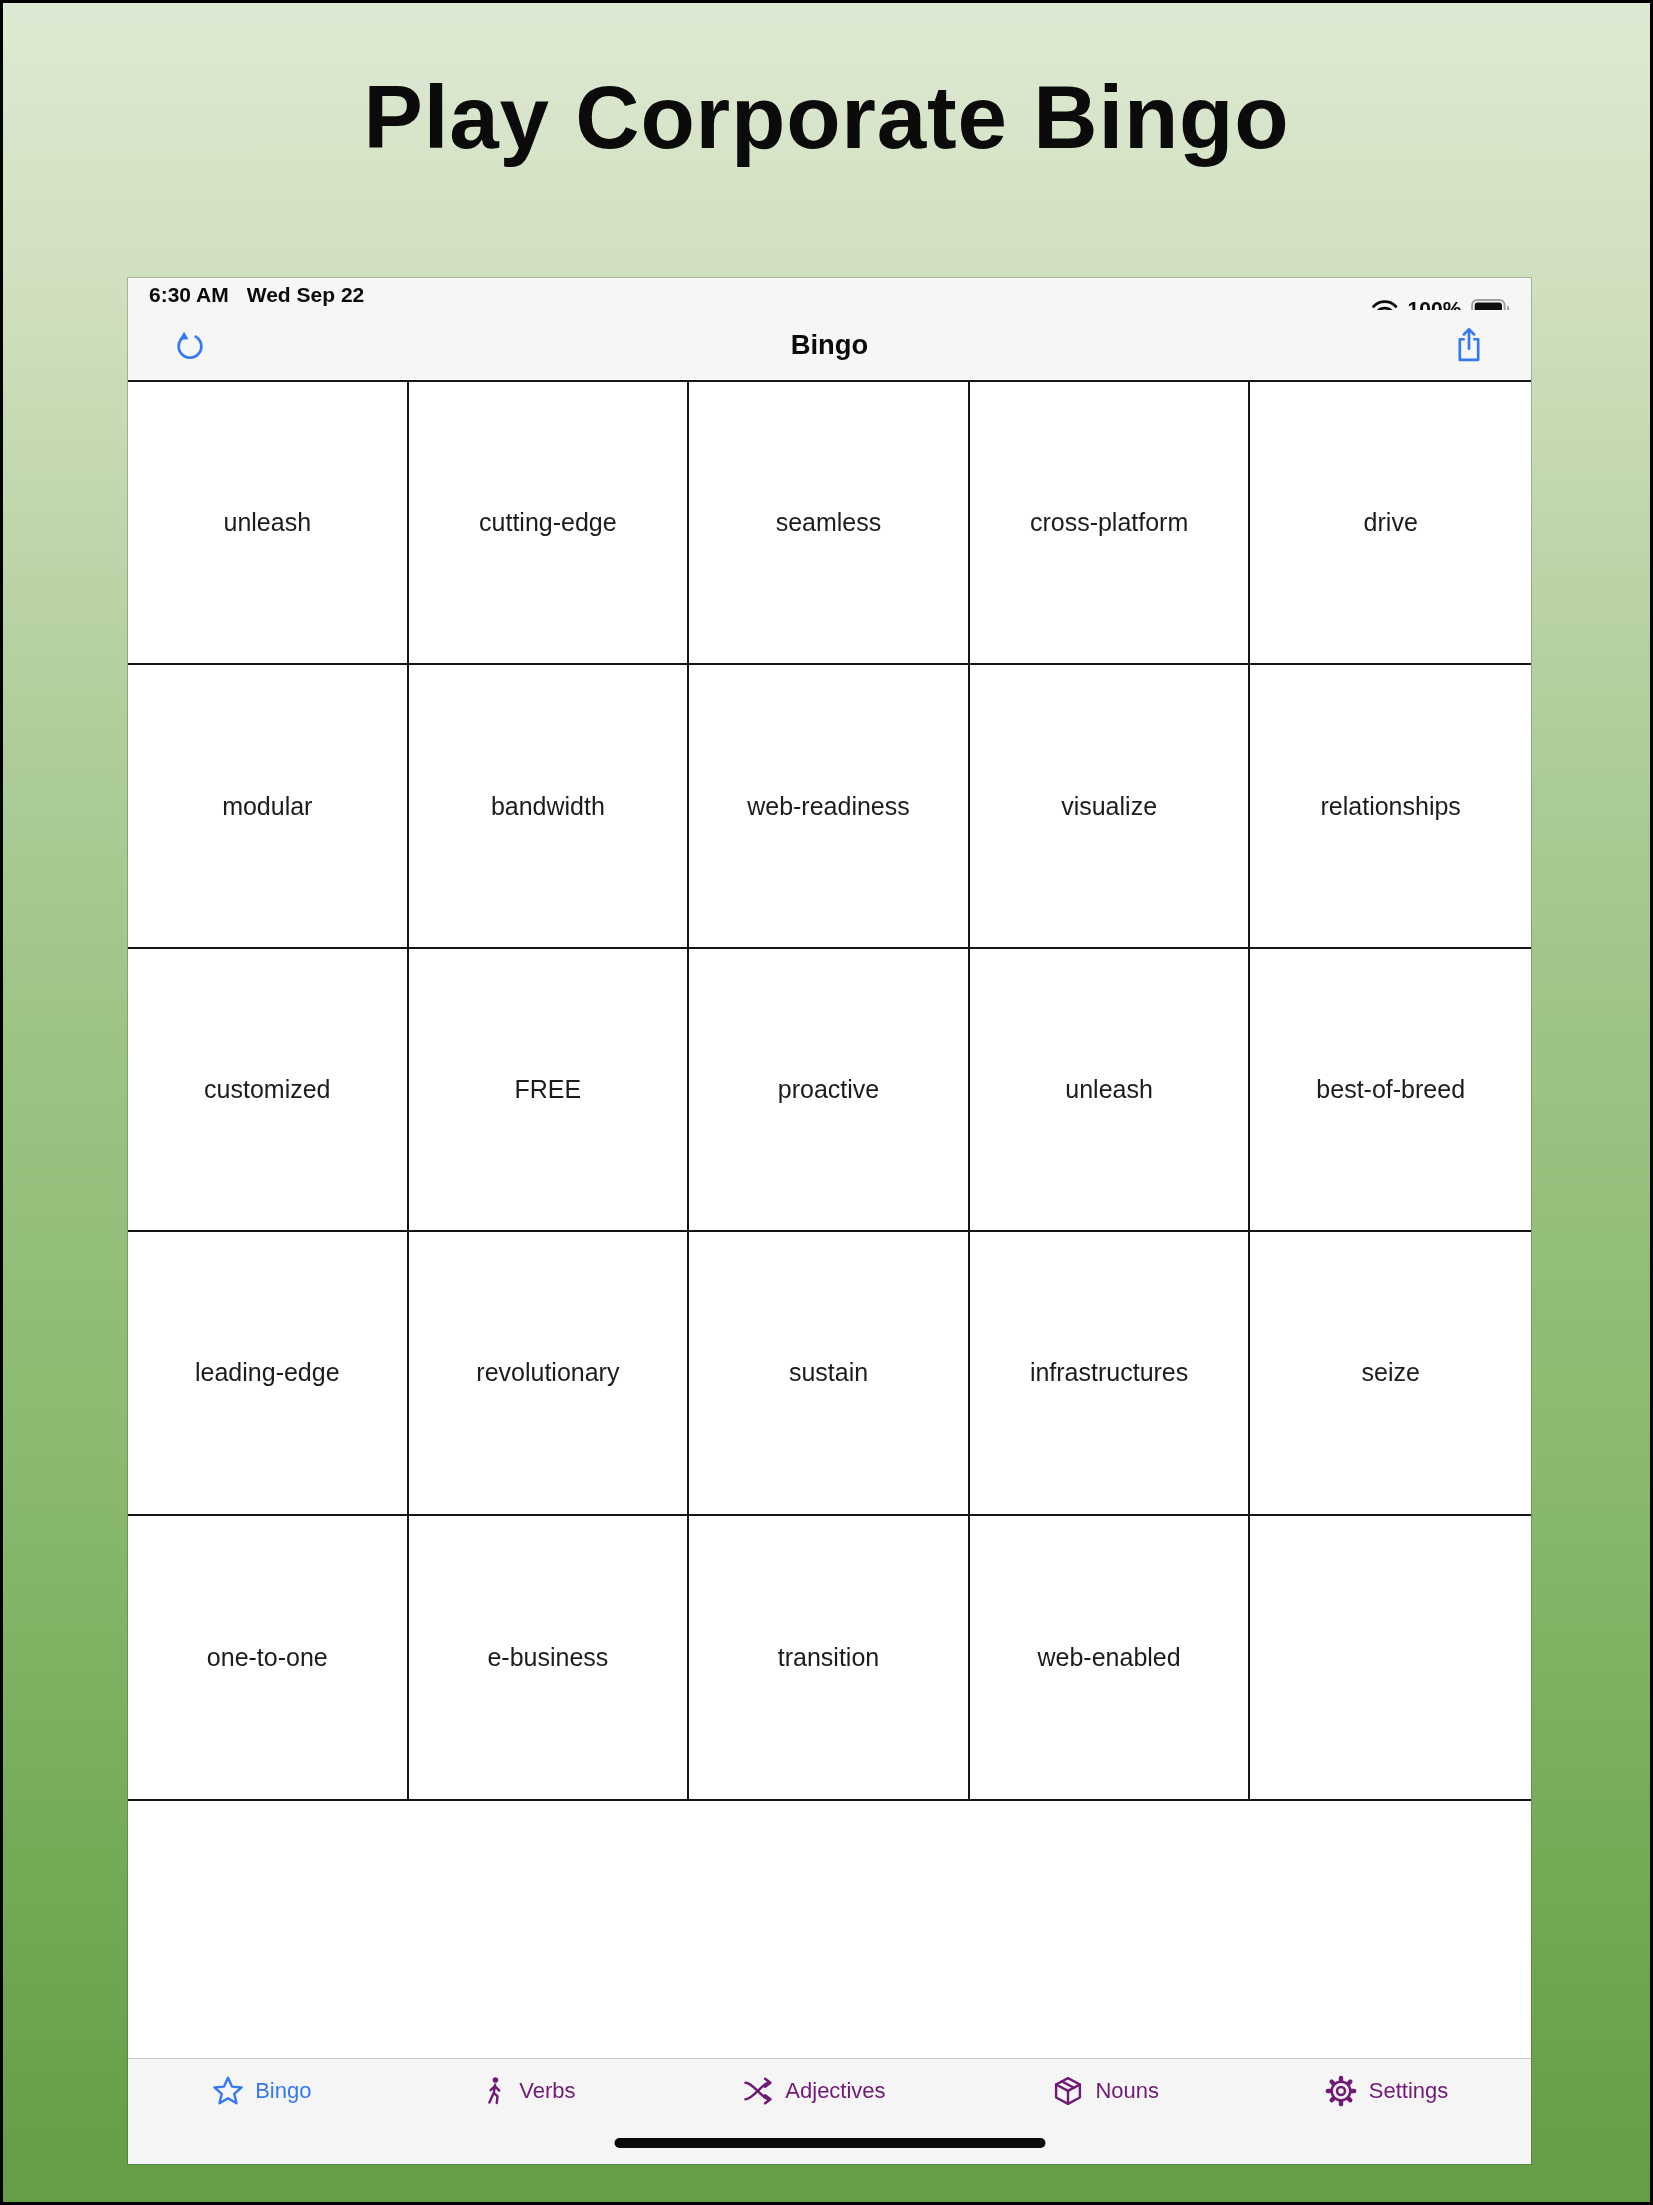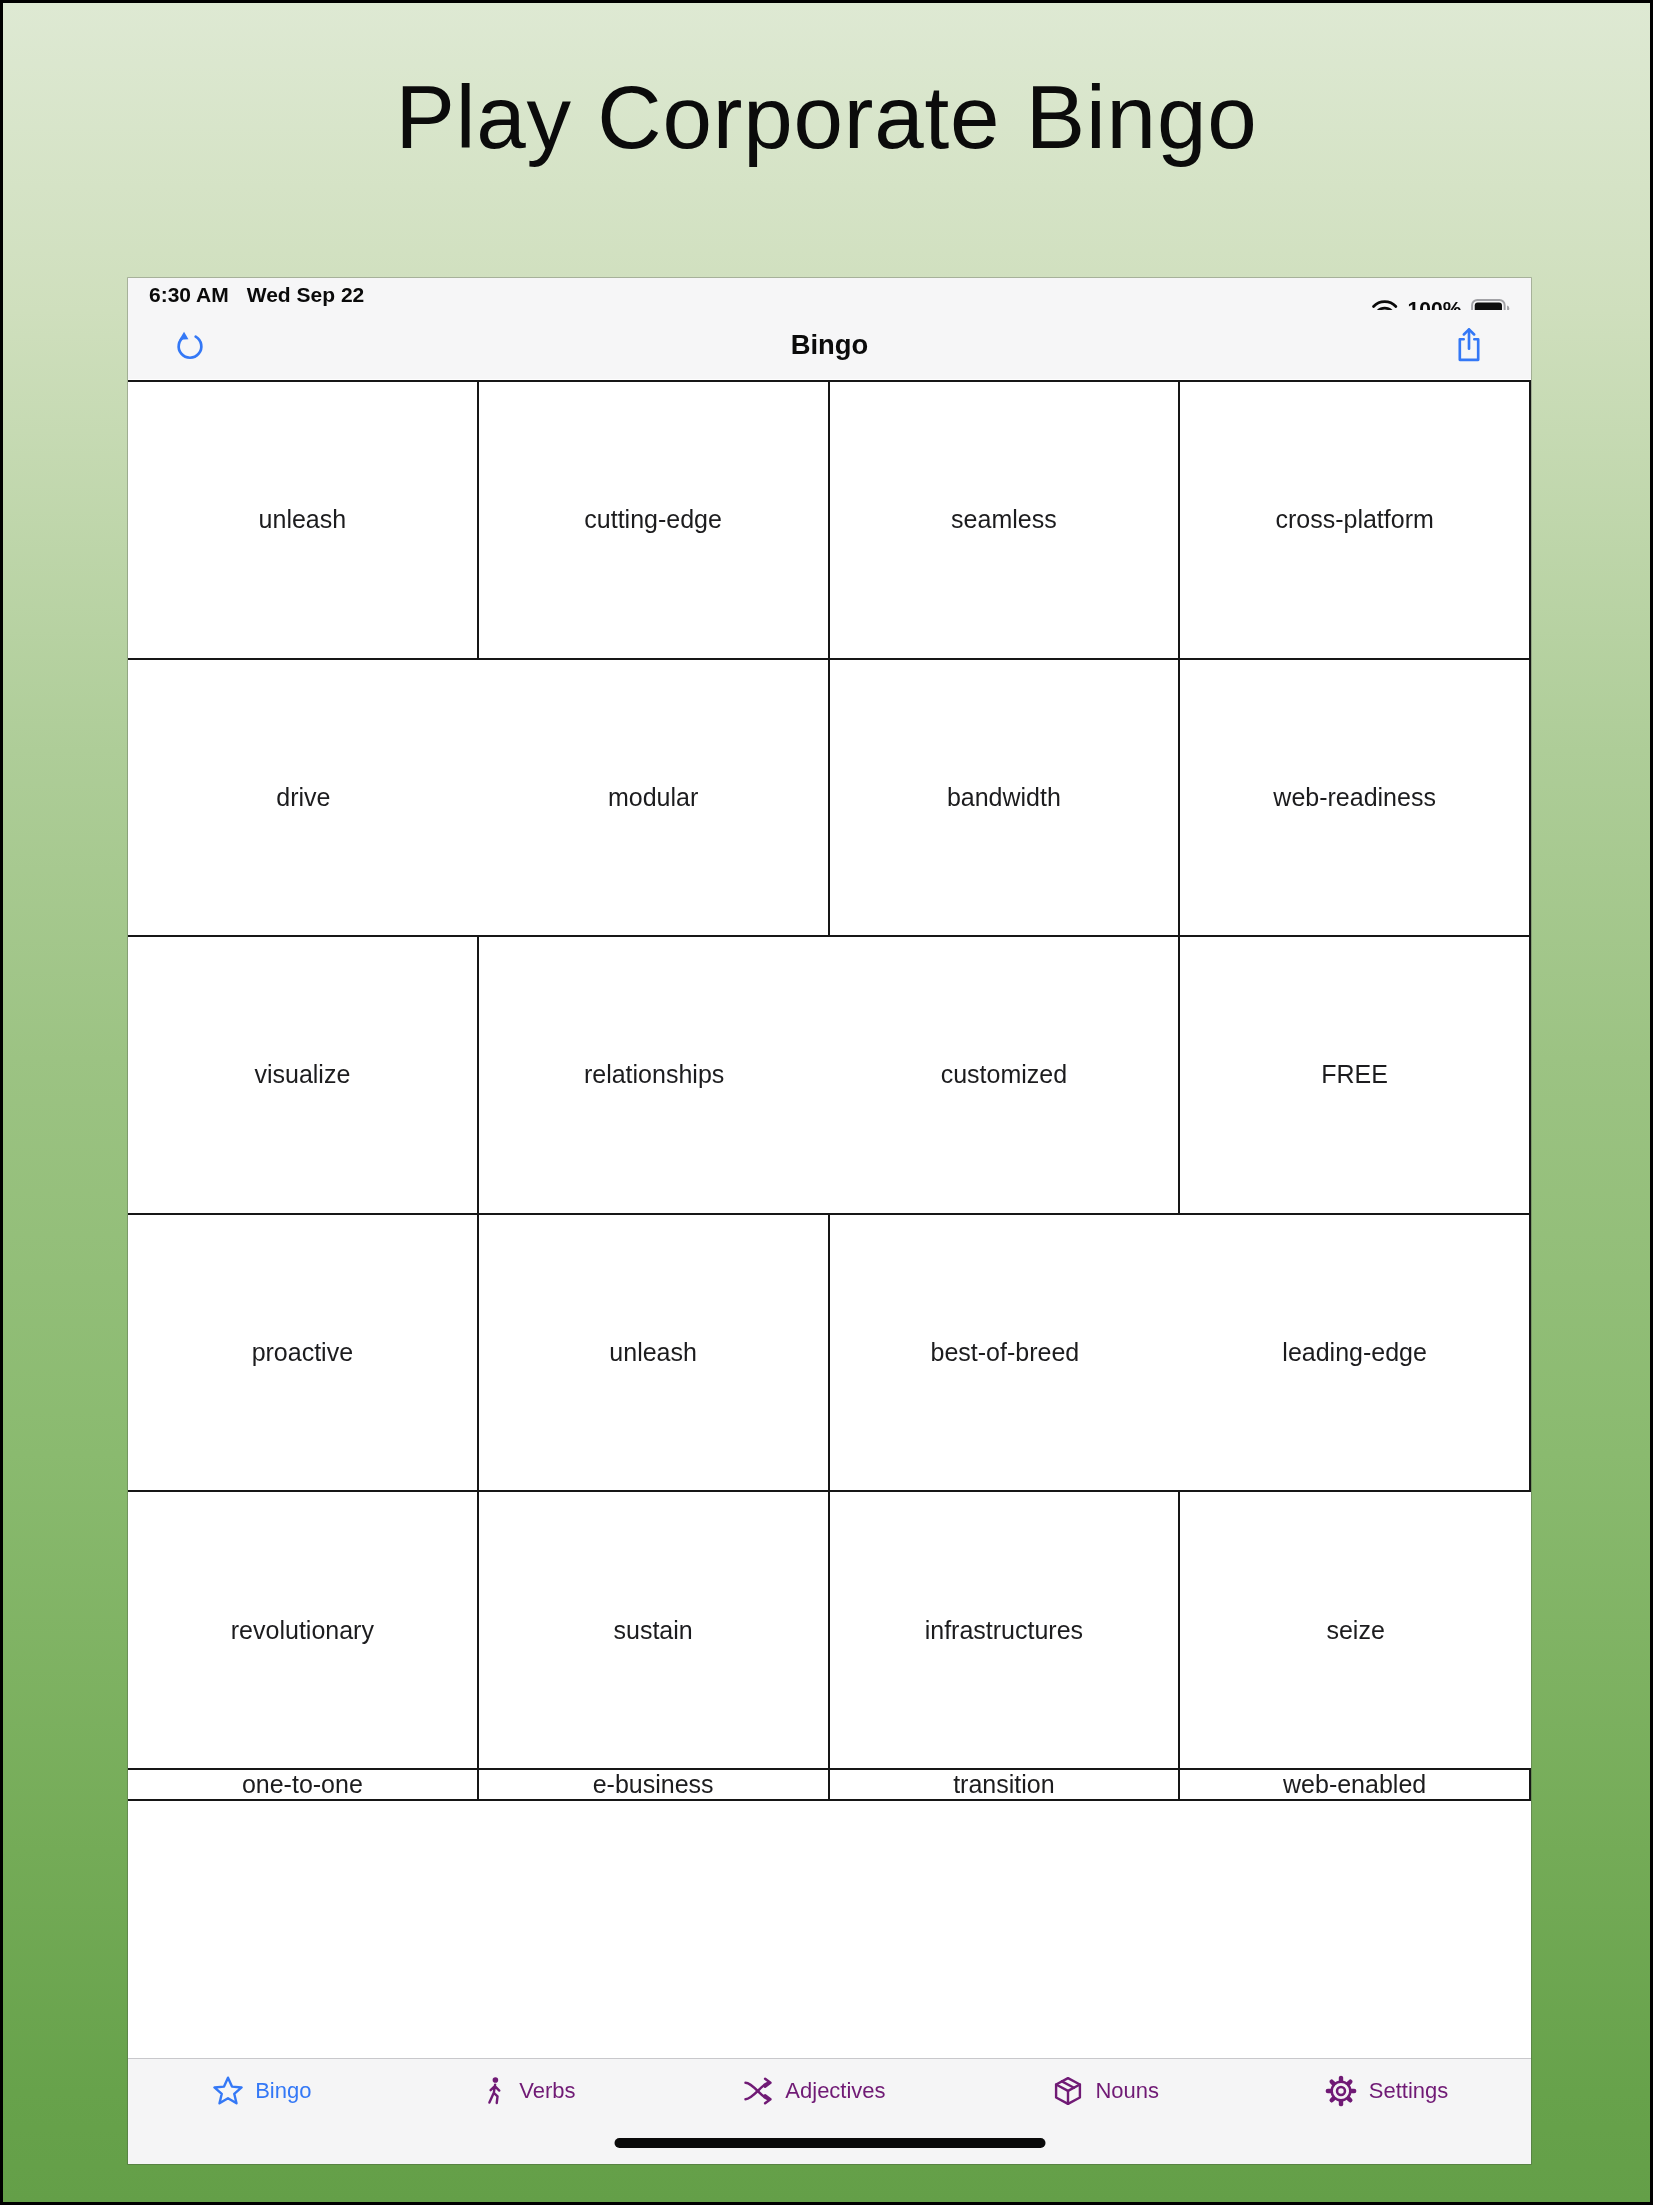--- a/index.html
+++ b/index.html
@@ -11,7 +11,7 @@
   }
   .poster-title{
     position:absolute;top:63px;left:0;width:100%;
-    text-align:center;font-size:89px;font-weight:400;color:#0b0b0b;letter-spacing:0.8px;
+    text-align:center;font-size:89px;font-weight:700;color:#0b0b0b;letter-spacing:0.8px;
   }
   
   .device{

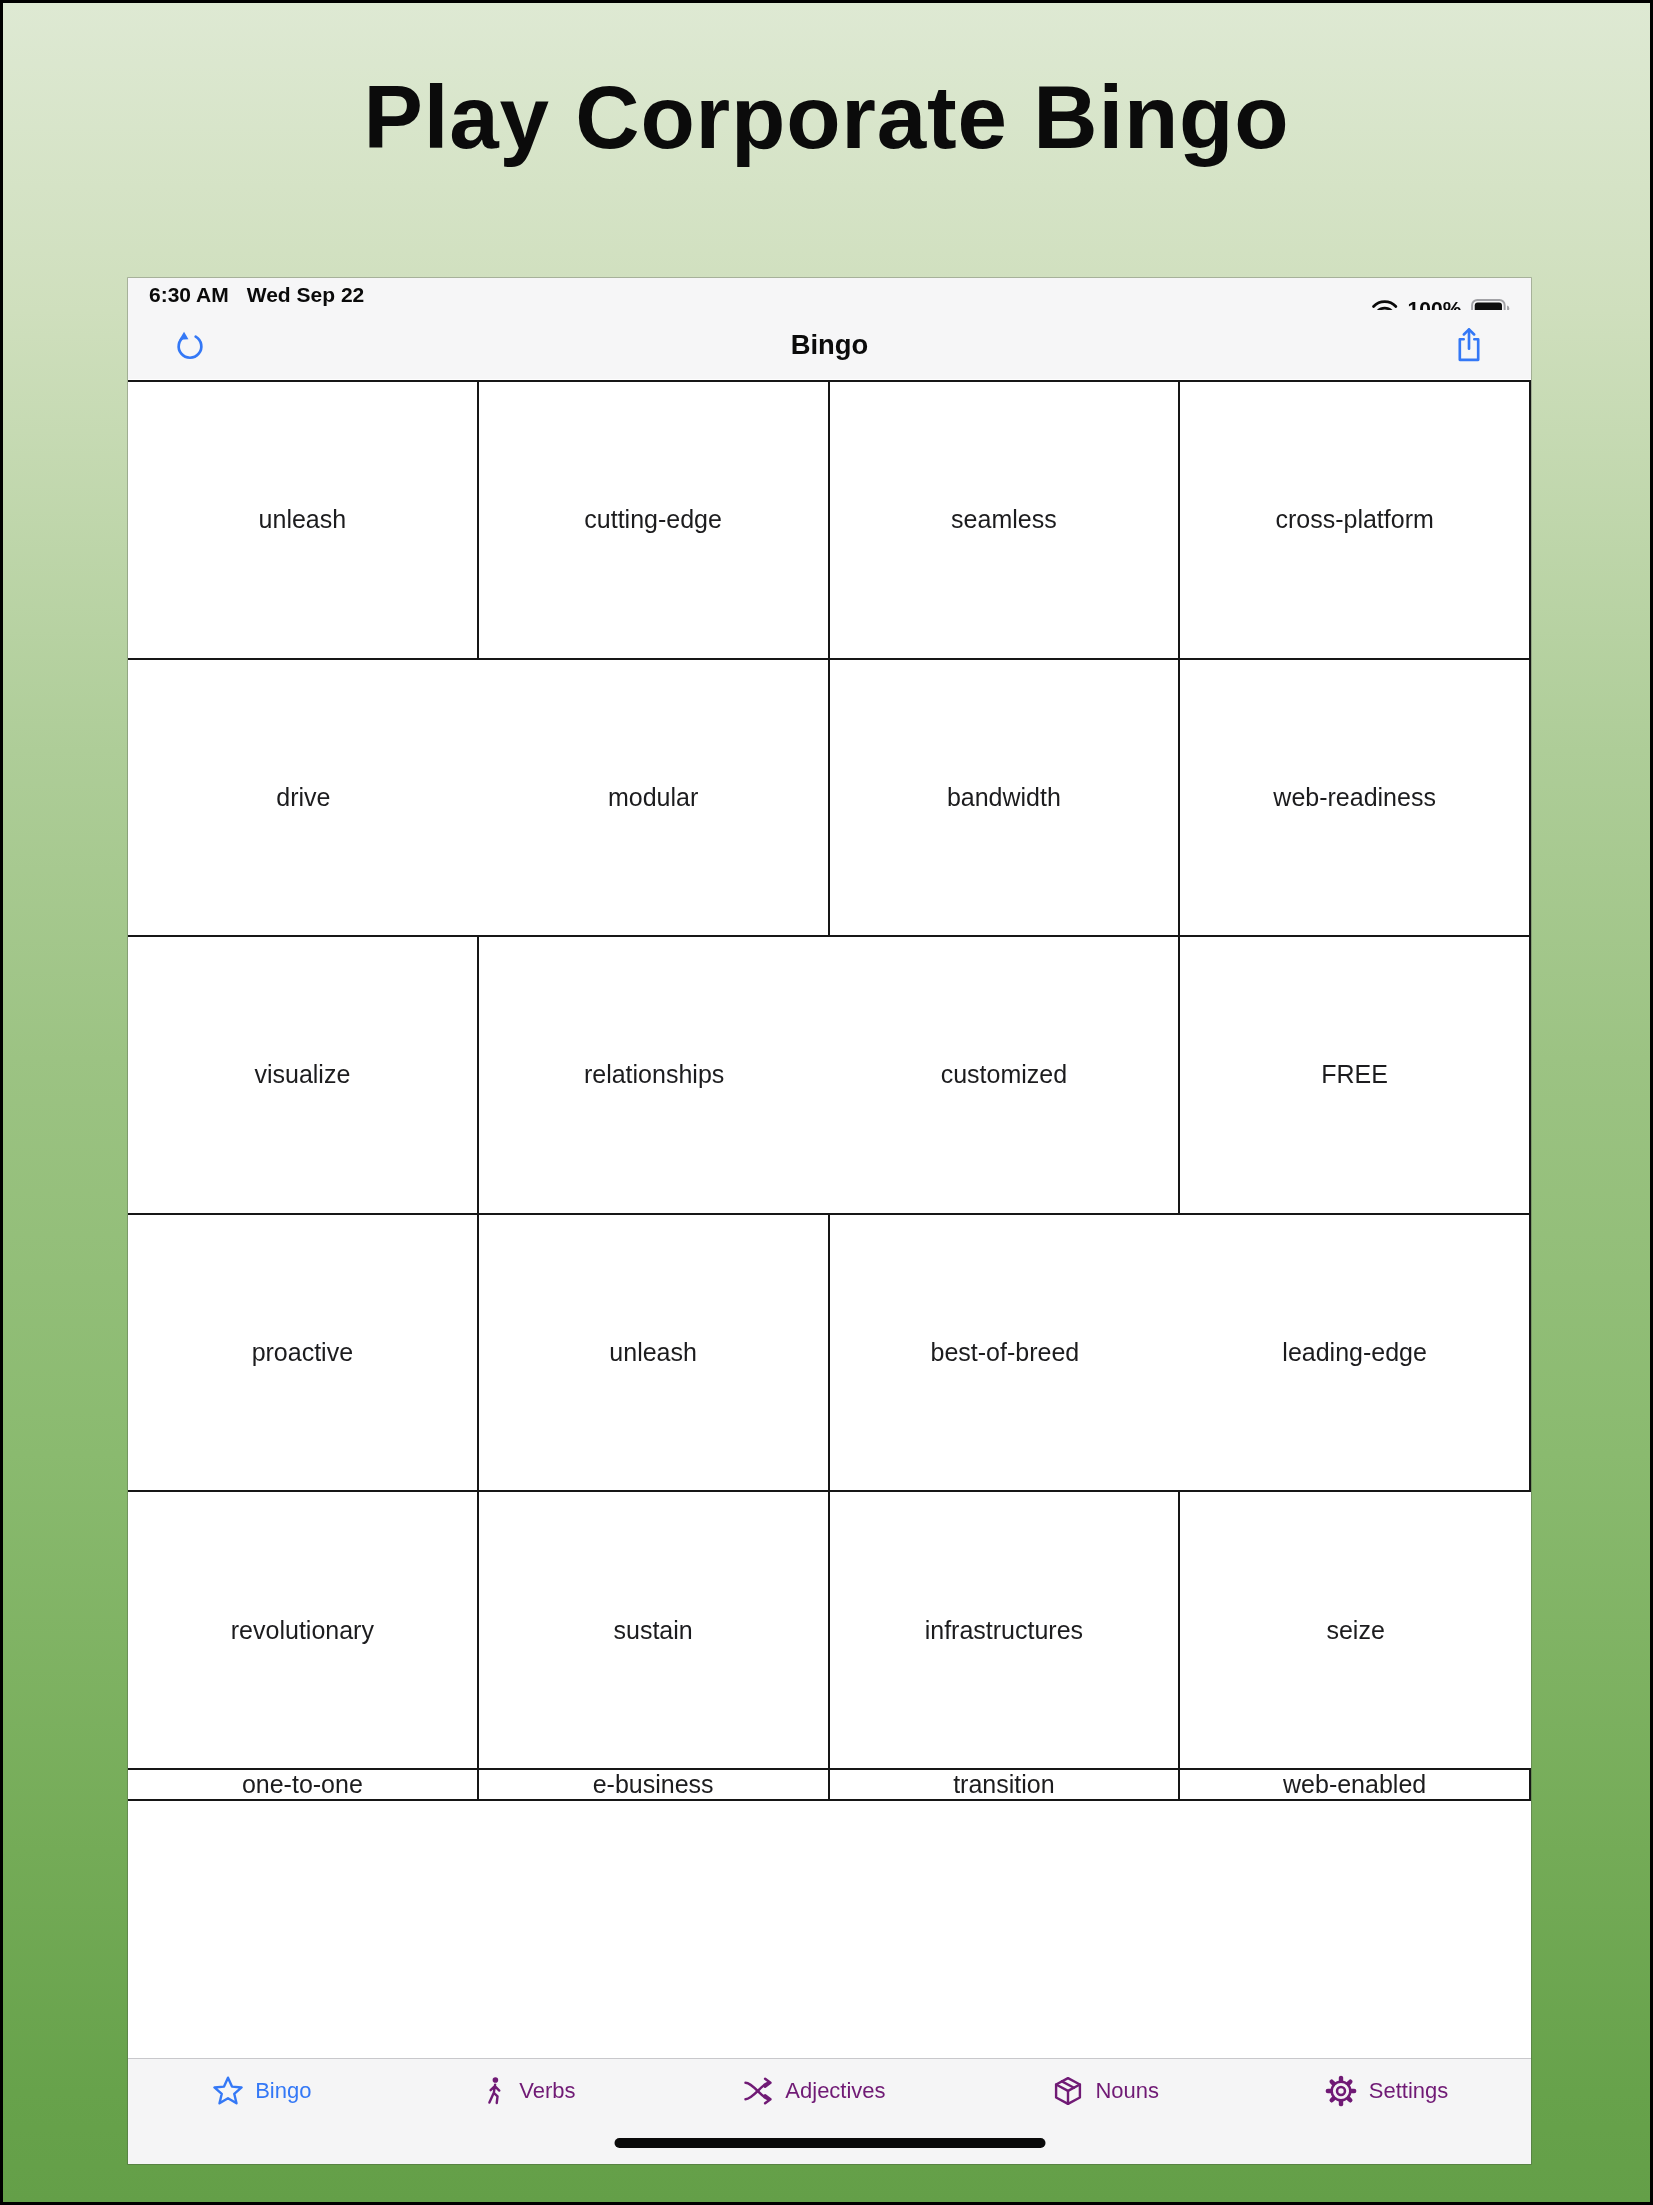--- a/index.html
+++ b/index.html
@@ -33,7 +33,7 @@
   
   .grid{
     position:absolute;top:102px;left:0;width:100%;height:1421px;box-sizing:border-box;
-    display:grid;grid-template-columns:repeat(4,1fr);grid-template-rows:repeat(5,1fr);
+    display:grid;grid-template-columns:repeat(5,1fr);grid-template-rows:repeat(5,1fr);
     border-top:2.4px solid #161616;border-bottom:2.4px solid #161616;
     background:#fff;
   }

